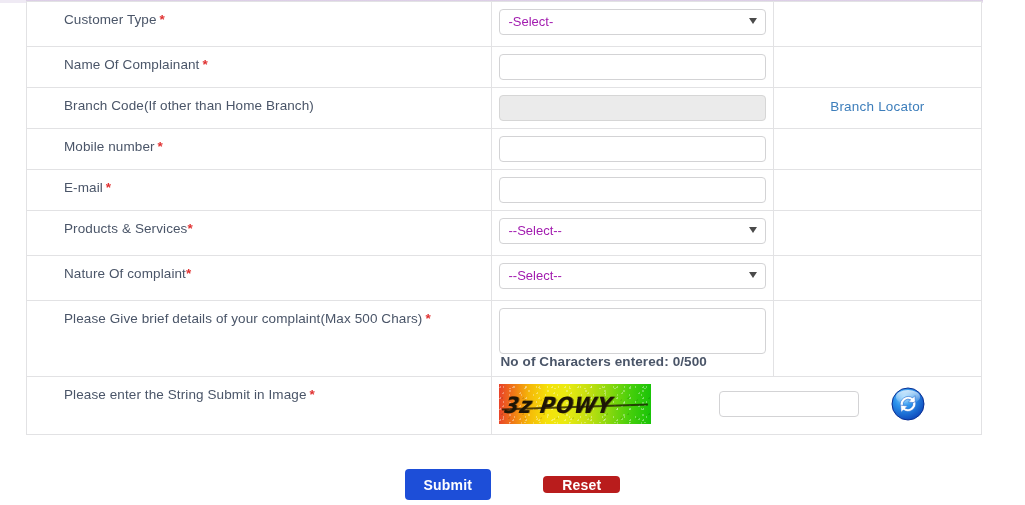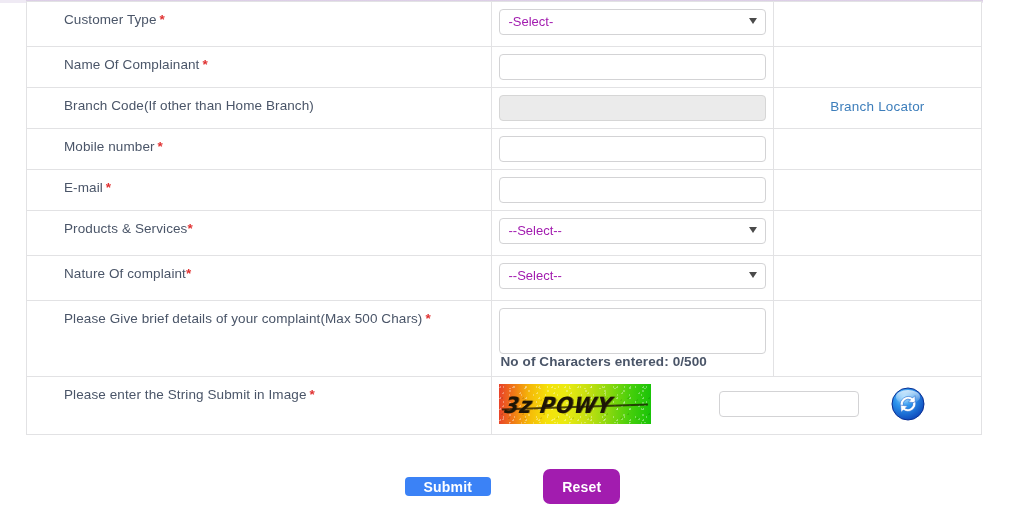--- a/index.html
+++ b/index.html
@@ -273,8 +273,8 @@
   }
   .btn-submit {
     width: 86px;
-    height: 19px;
-    background: #3b82f6;
+    height: 31px;
+    background: #1d4ed8;
     margin-right: 48px;
   }
   .btn-reset {

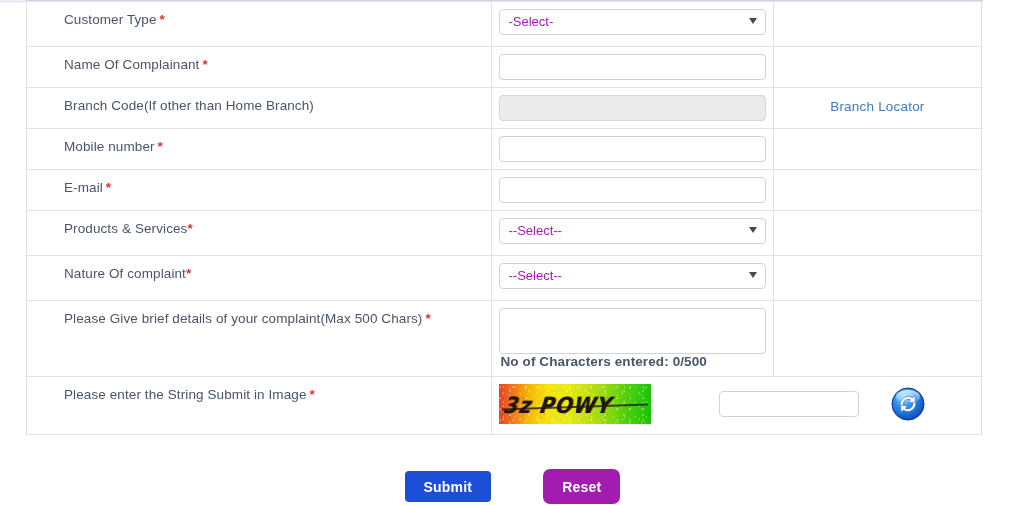--- a/index.html
+++ b/index.html
@@ -279,9 +279,8 @@
   }
   .btn-reset {
     width: 77px;
-    height: 35px;
-    background: #a21caf;
-    border-radius: 7px;
+    height: 17px;
+    background: #b91c1c;
   }
 </style>
 </head>

